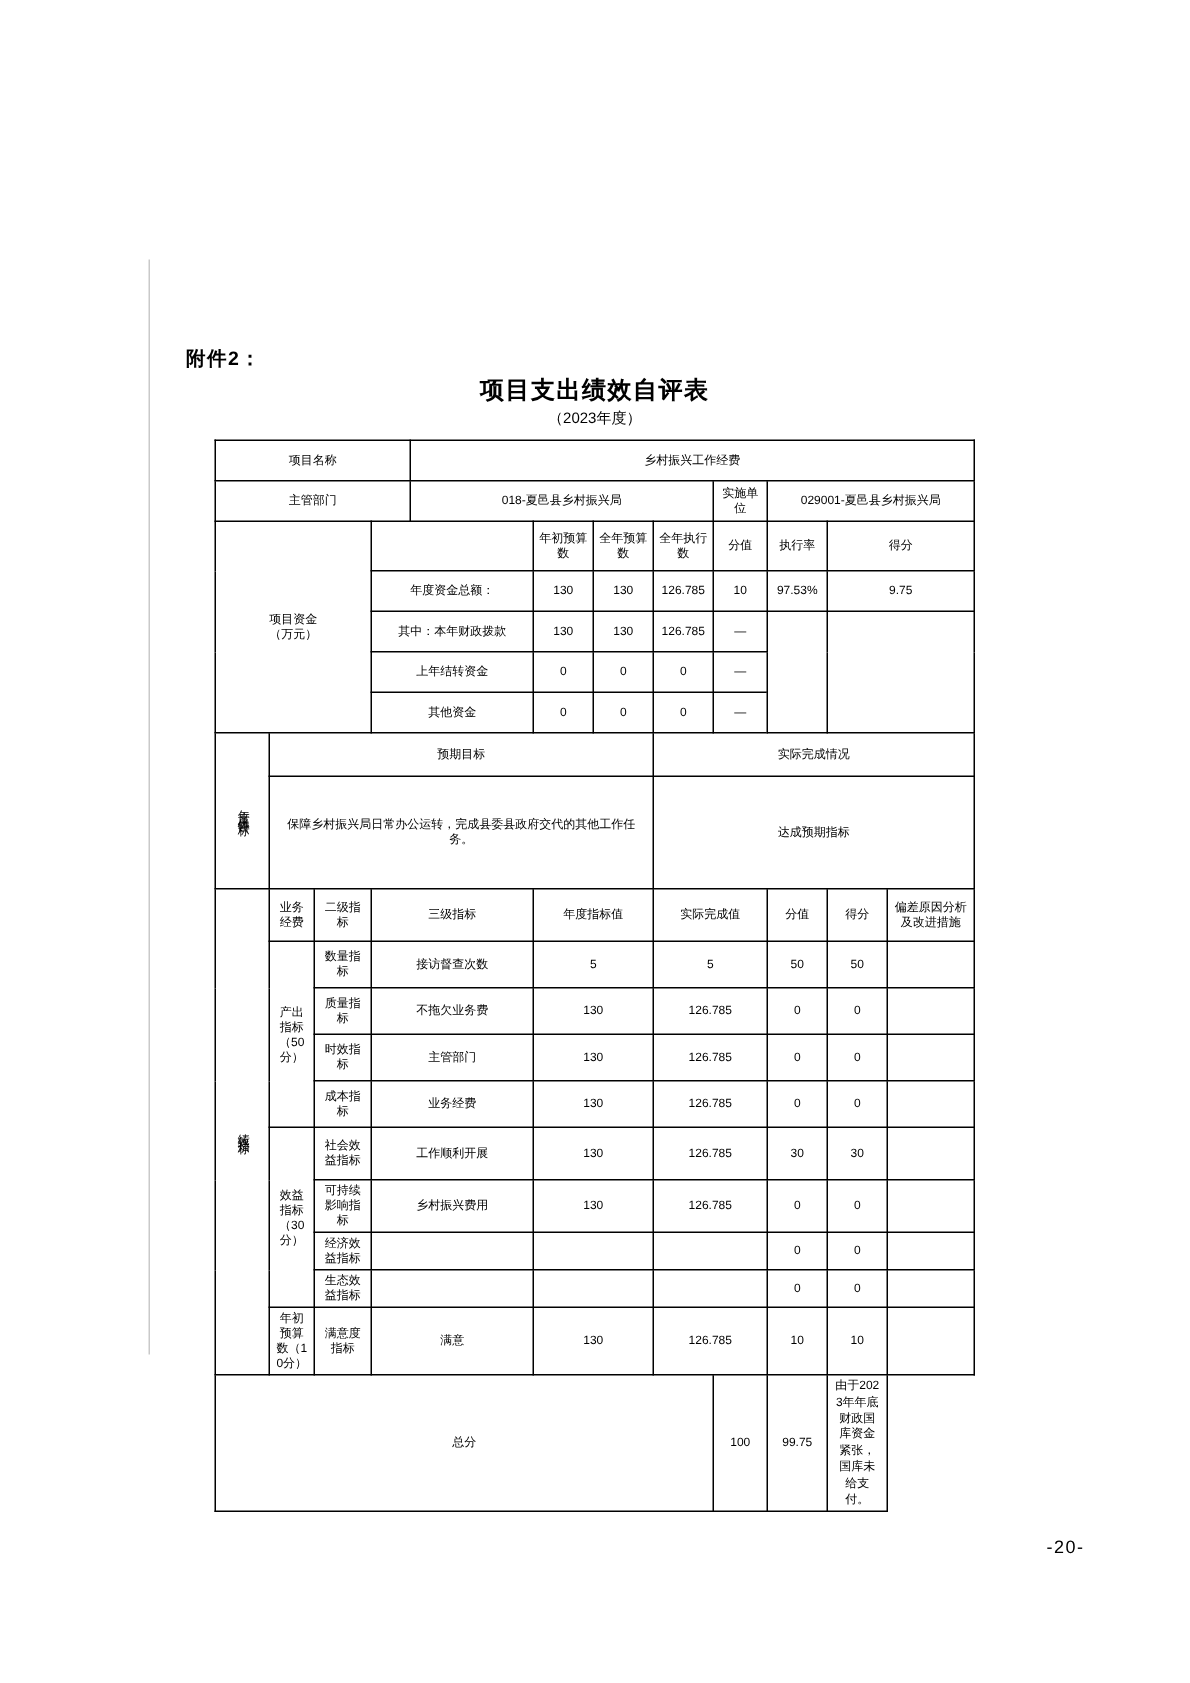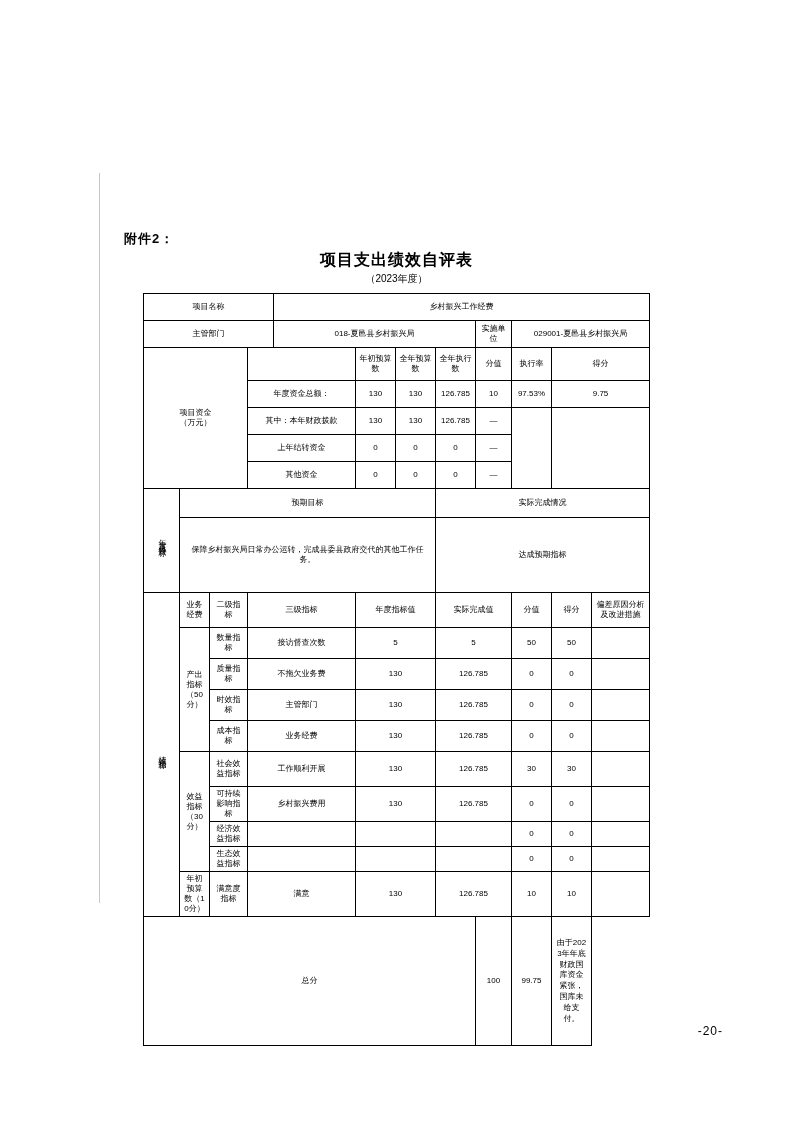--- a/index.html
+++ b/index.html
@@ -304,7 +304,7 @@
       <td colspan="8" class="b" style="height:56px">总分</td>
       <td>100</td>
       <td>99.75</td>
-      <td class="left" style="padding:21px 4px; line-height:1.35">由于2023年年底财政国库资金紧张，国库未给支付。</td>
+      <td class="left" style="padding:2px 4px; line-height:1.35">由于2023年年底财政国库资金紧张，国库未给支付。</td>
     </tr>
   </tbody>
     </table>

